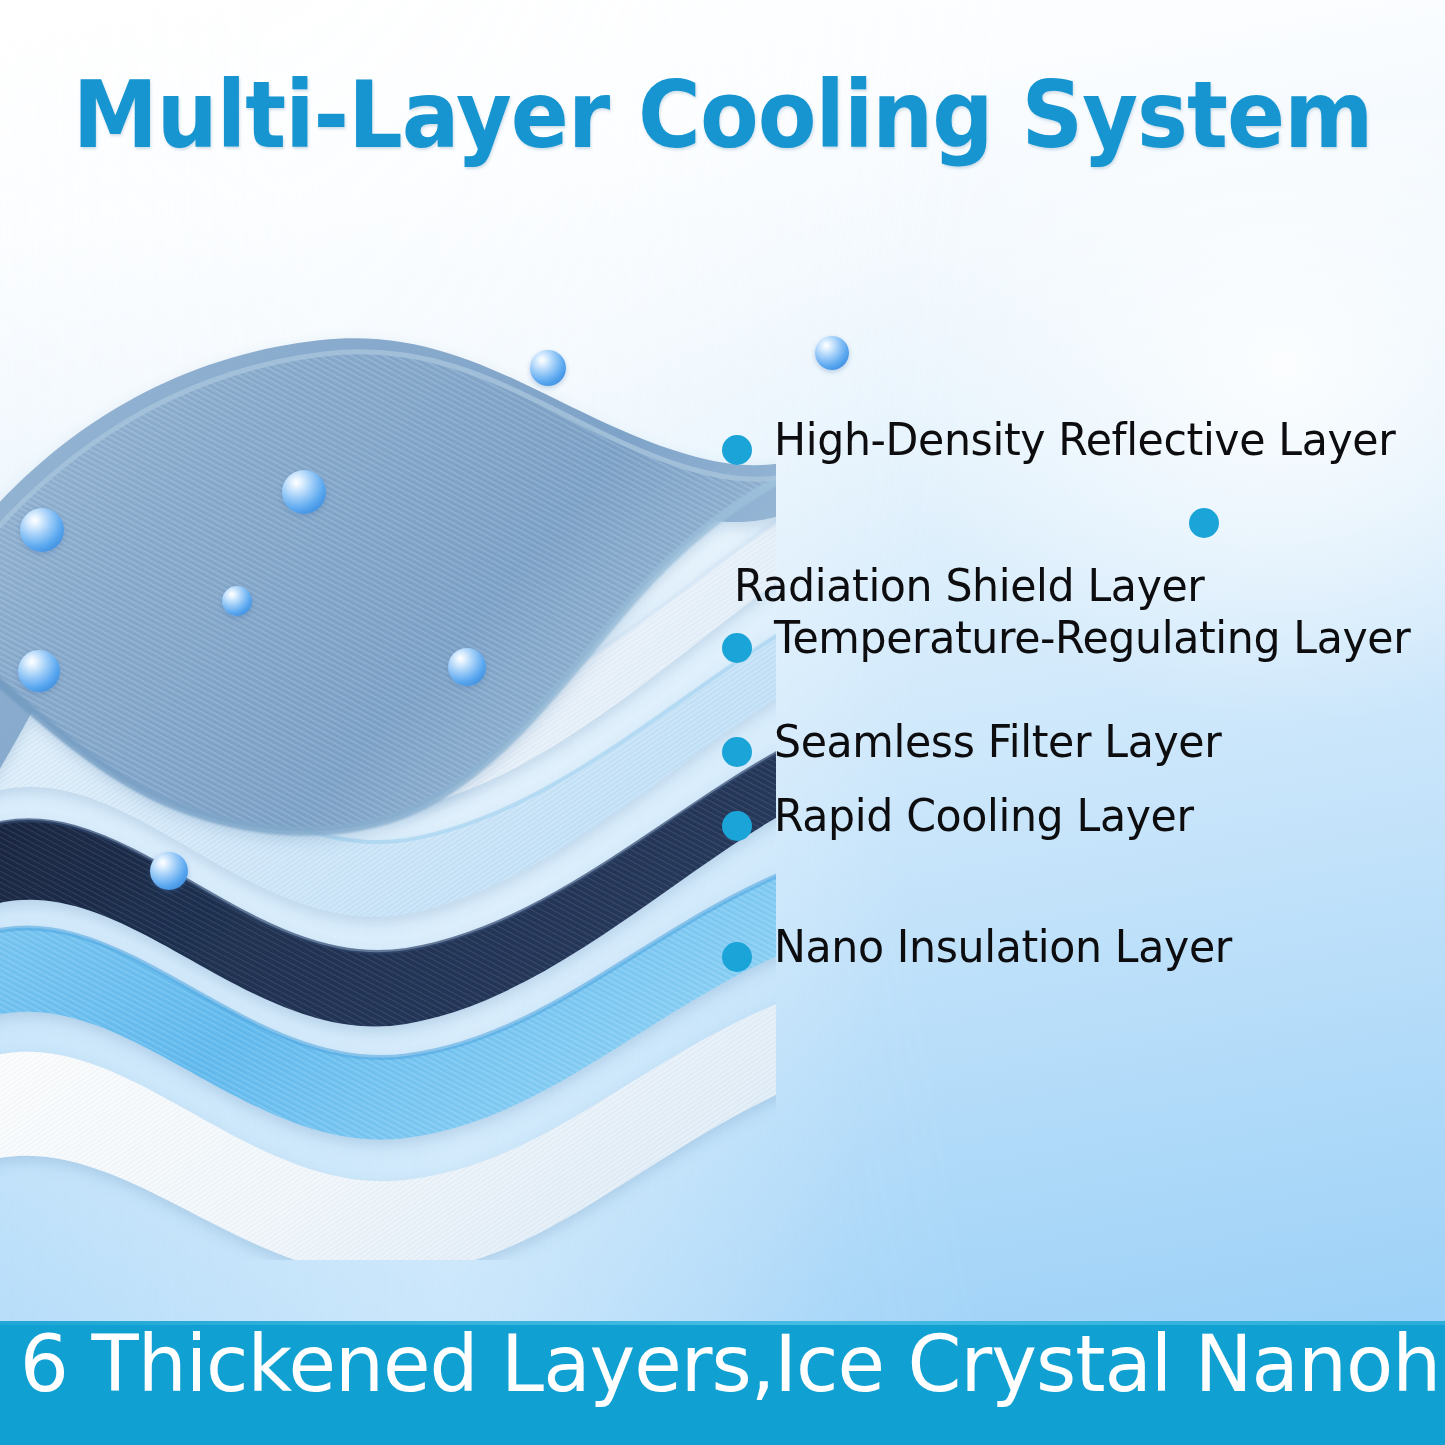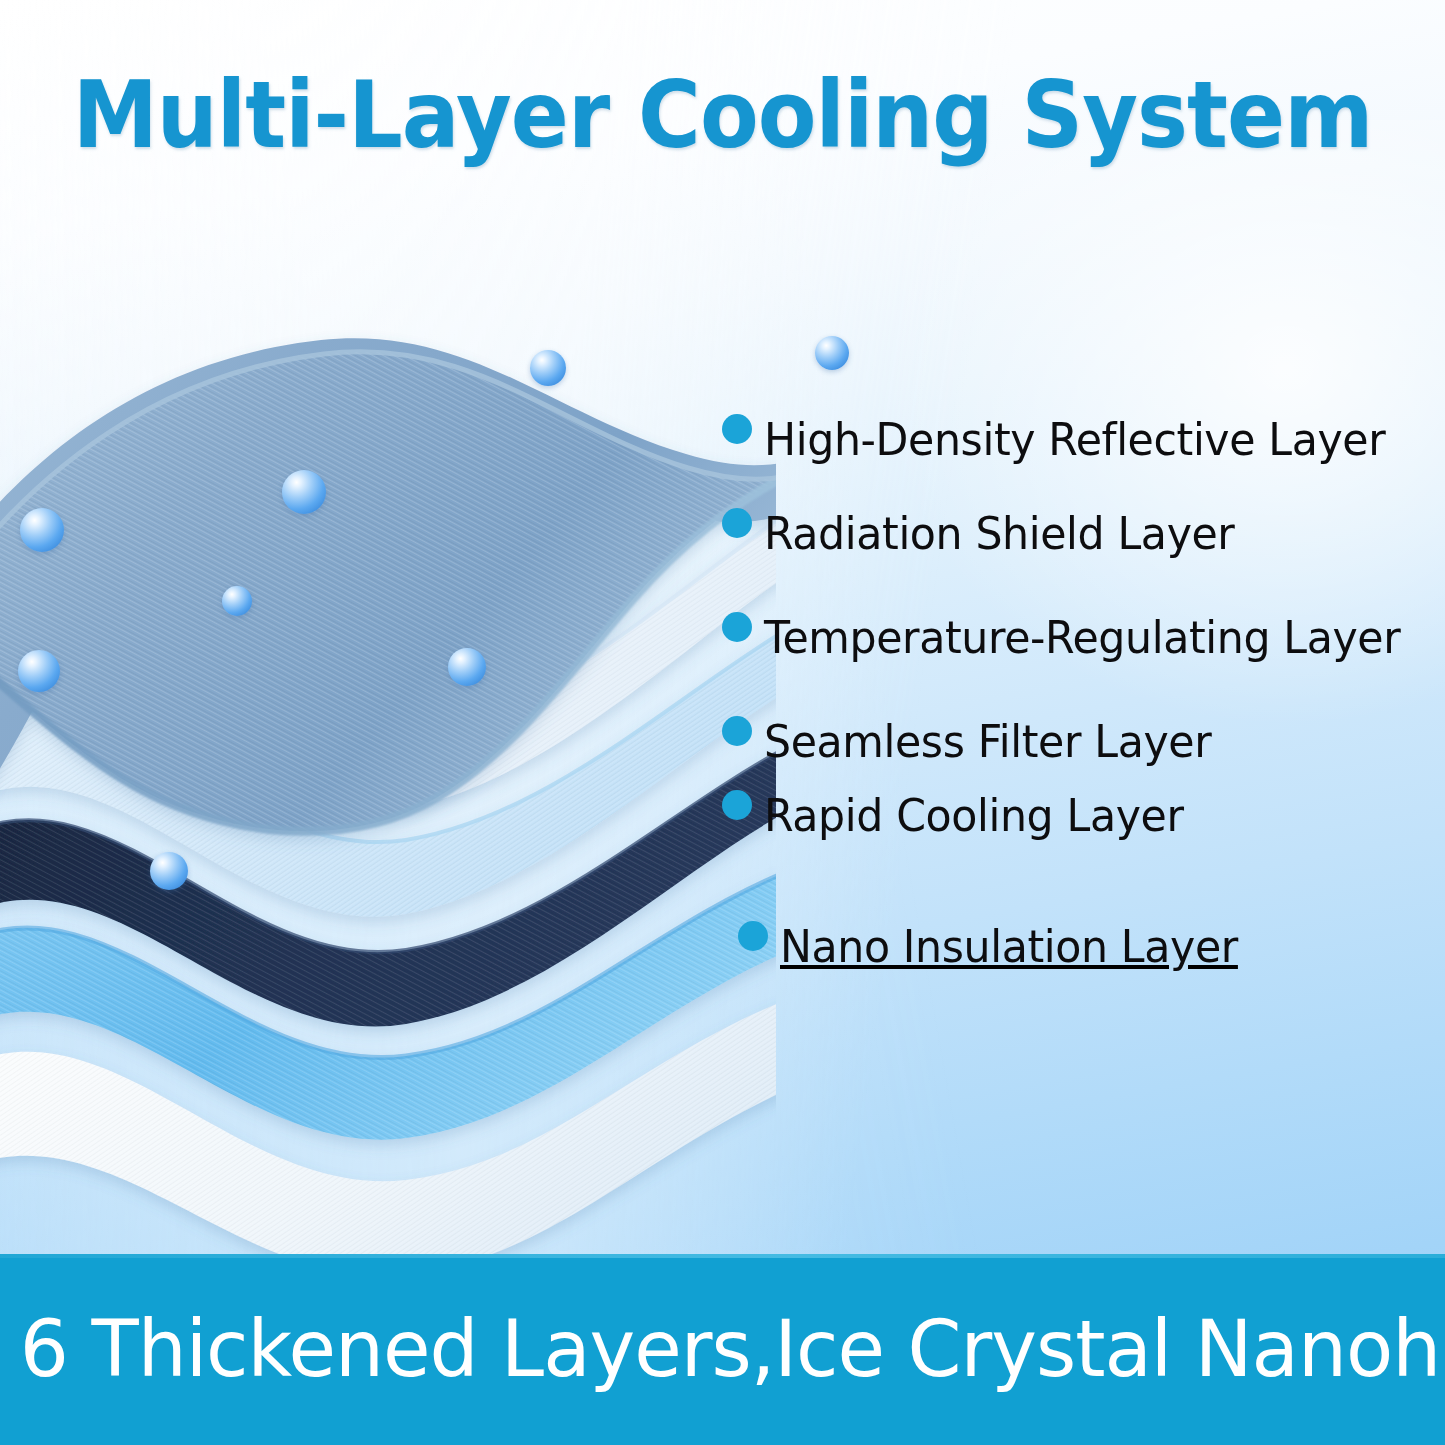--- a/index.html
+++ b/index.html
@@ -96,8 +96,8 @@
   .row{
     position:absolute;
     display:flex;
-    align-items:flex-start;
-    gap:12px;
+    align-items:flex-end;
+    gap:22px;
     white-space:nowrap;
   }
   .bullet{

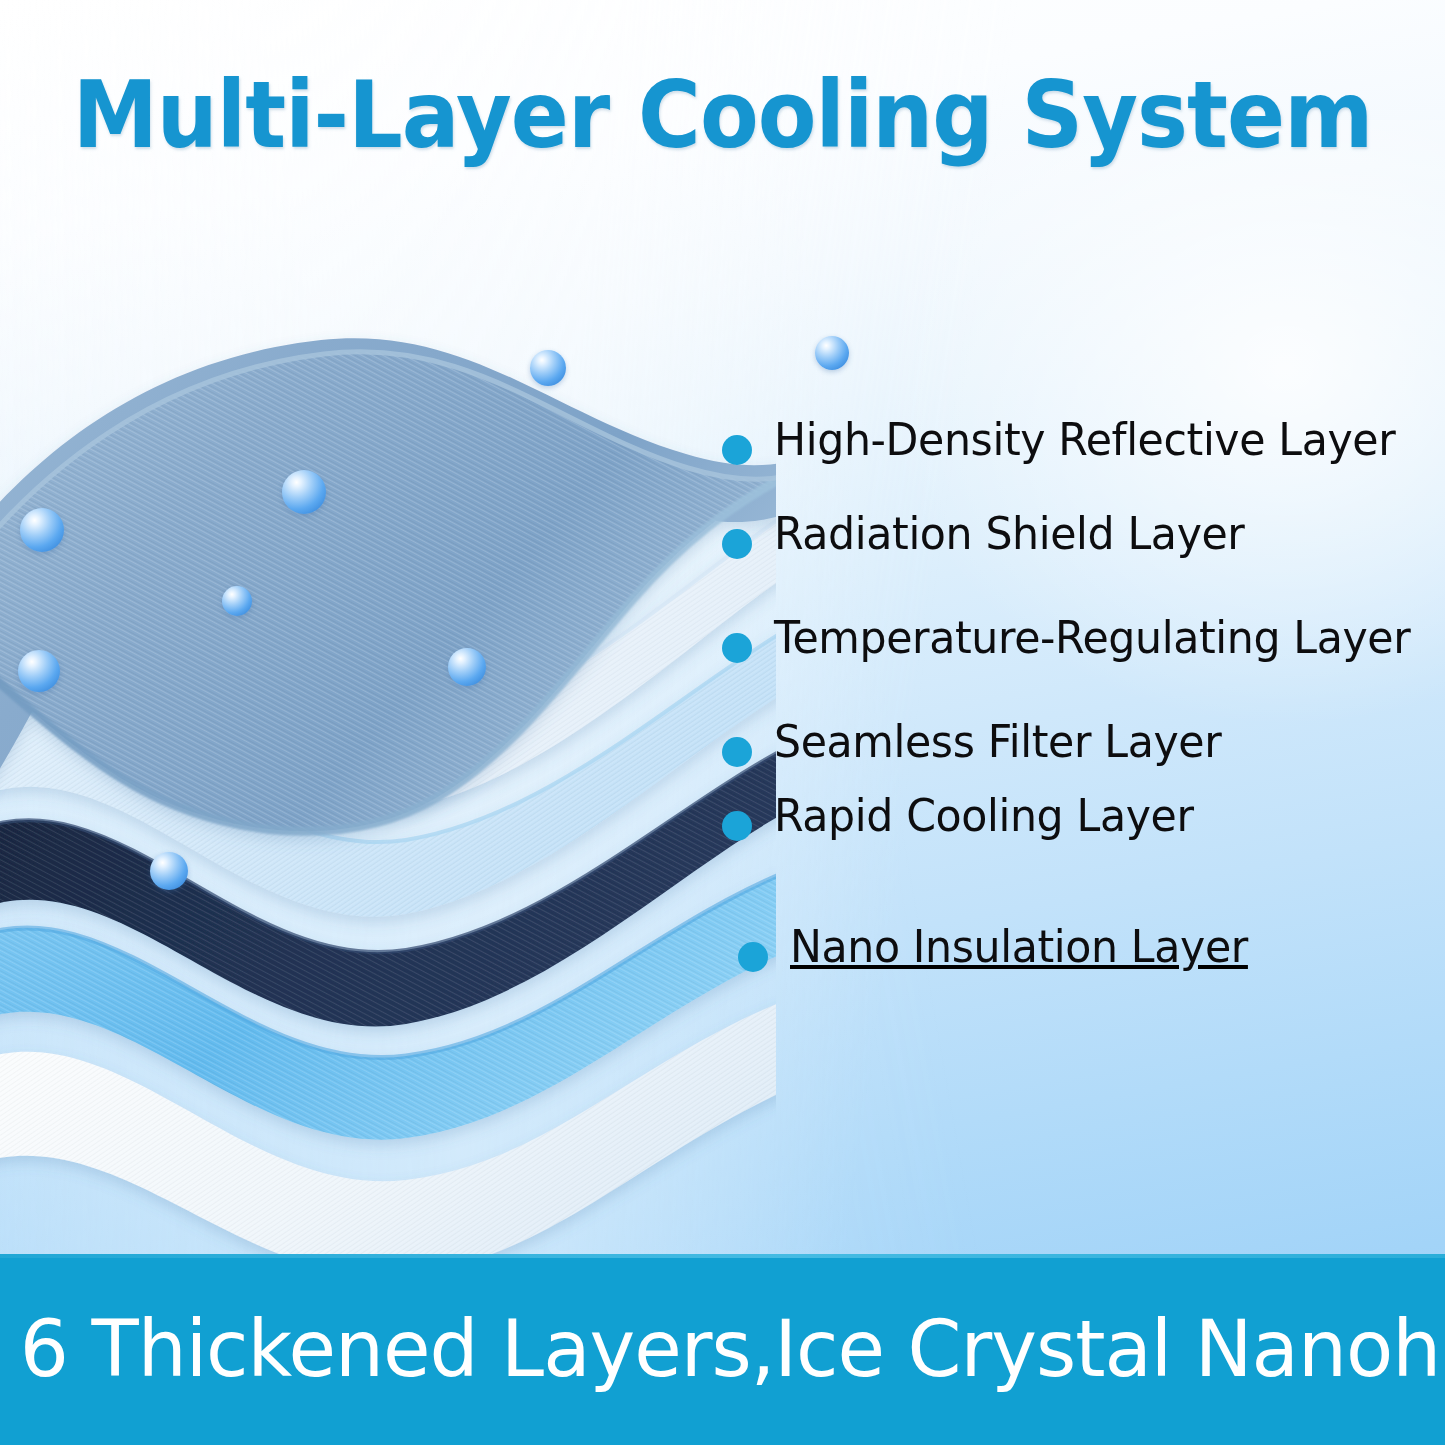--- a/index.html
+++ b/index.html
@@ -325,7 +325,7 @@
       <span class="row-label">High-Density Reflective Layer</span>
     </div>
 
-    <div class="row" style="top:106px; left:0;">
+    <div class="row" style="top:106px; left:12px;flex-direction:column;">
       <span class="bullet"></span>
       <span class="row-label">Radiation Shield Layer</span>
     </div>

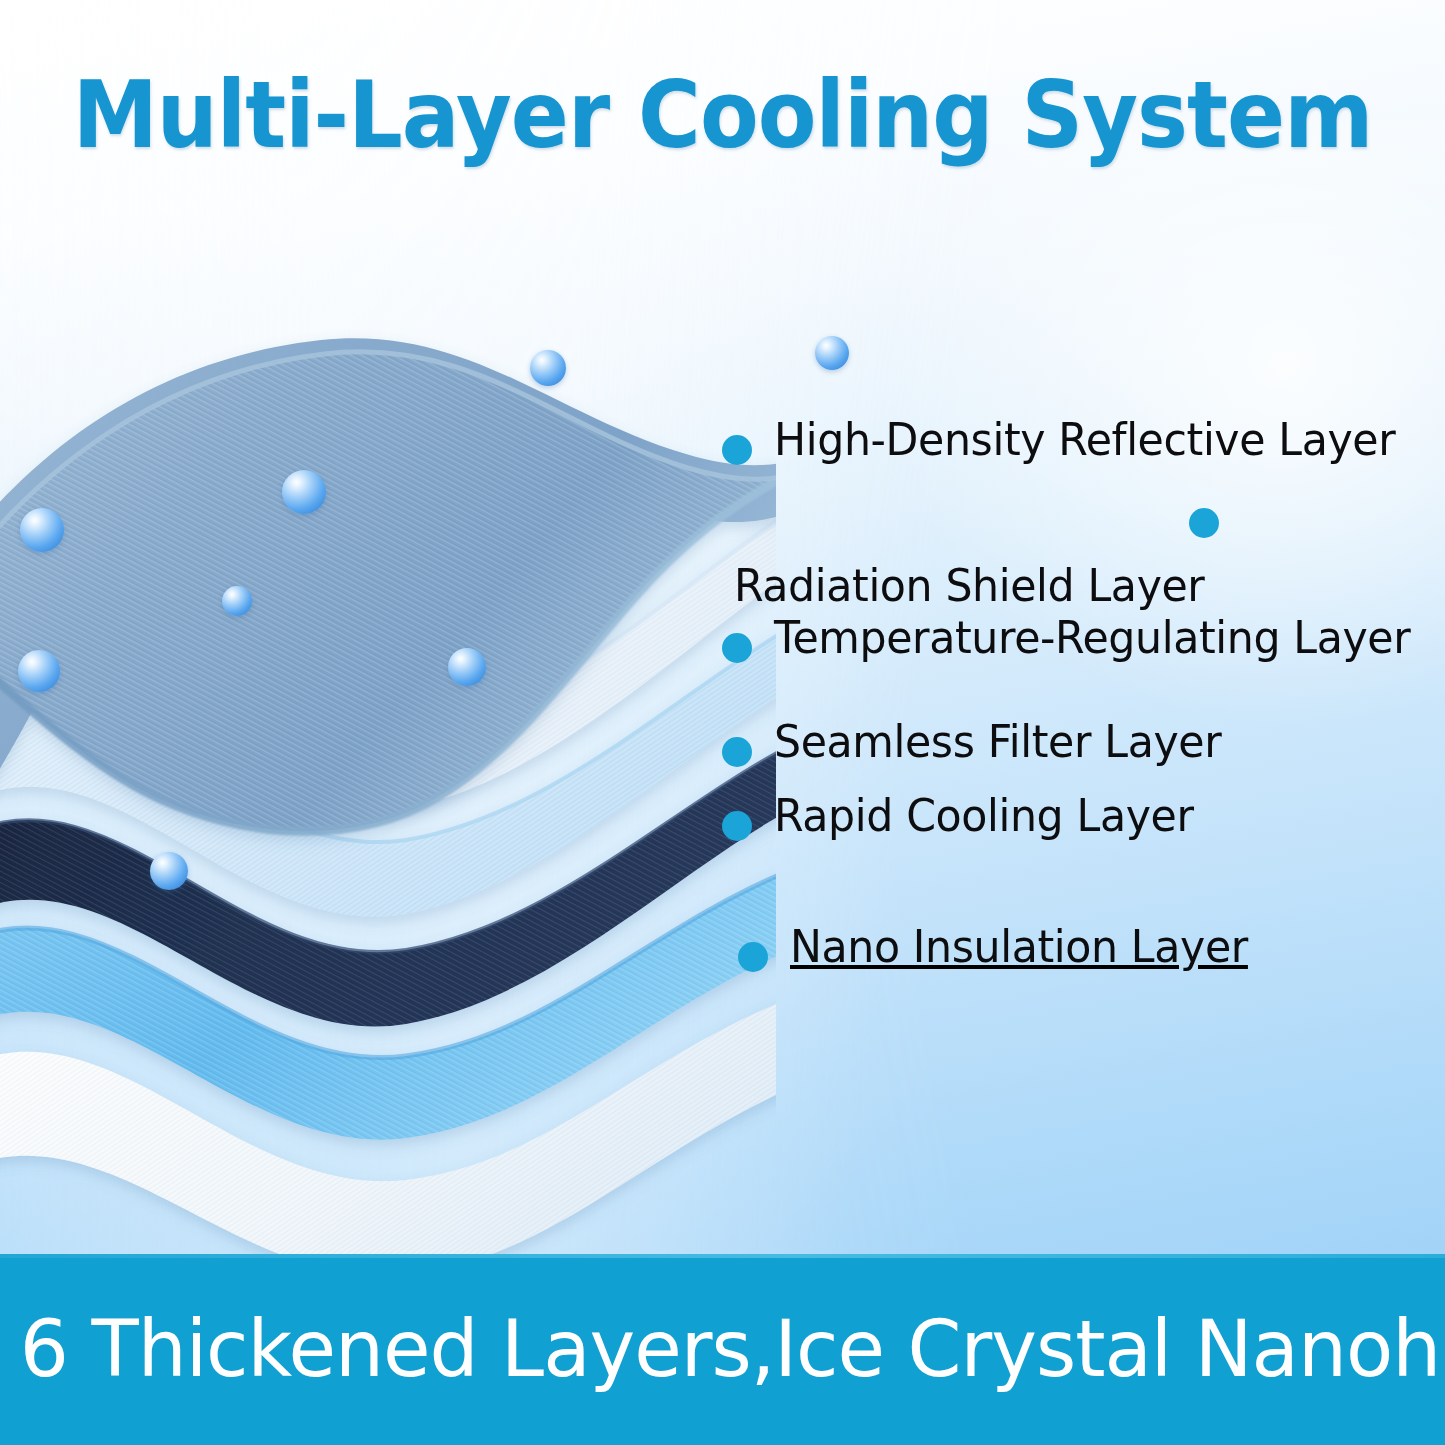--- a/index.html
+++ b/index.html
@@ -345,7 +345,7 @@
       <span class="row-label">Rapid Cooling Layer</span>
     </div>
 
-    <div class="row" style="top:519px; left:16px;text-decoration:underline;">
+    <div class="row" style="top:519px; left:0;">
       <span class="bullet"></span>
       <span class="row-label">Nano Insulation Layer</span>
     </div>

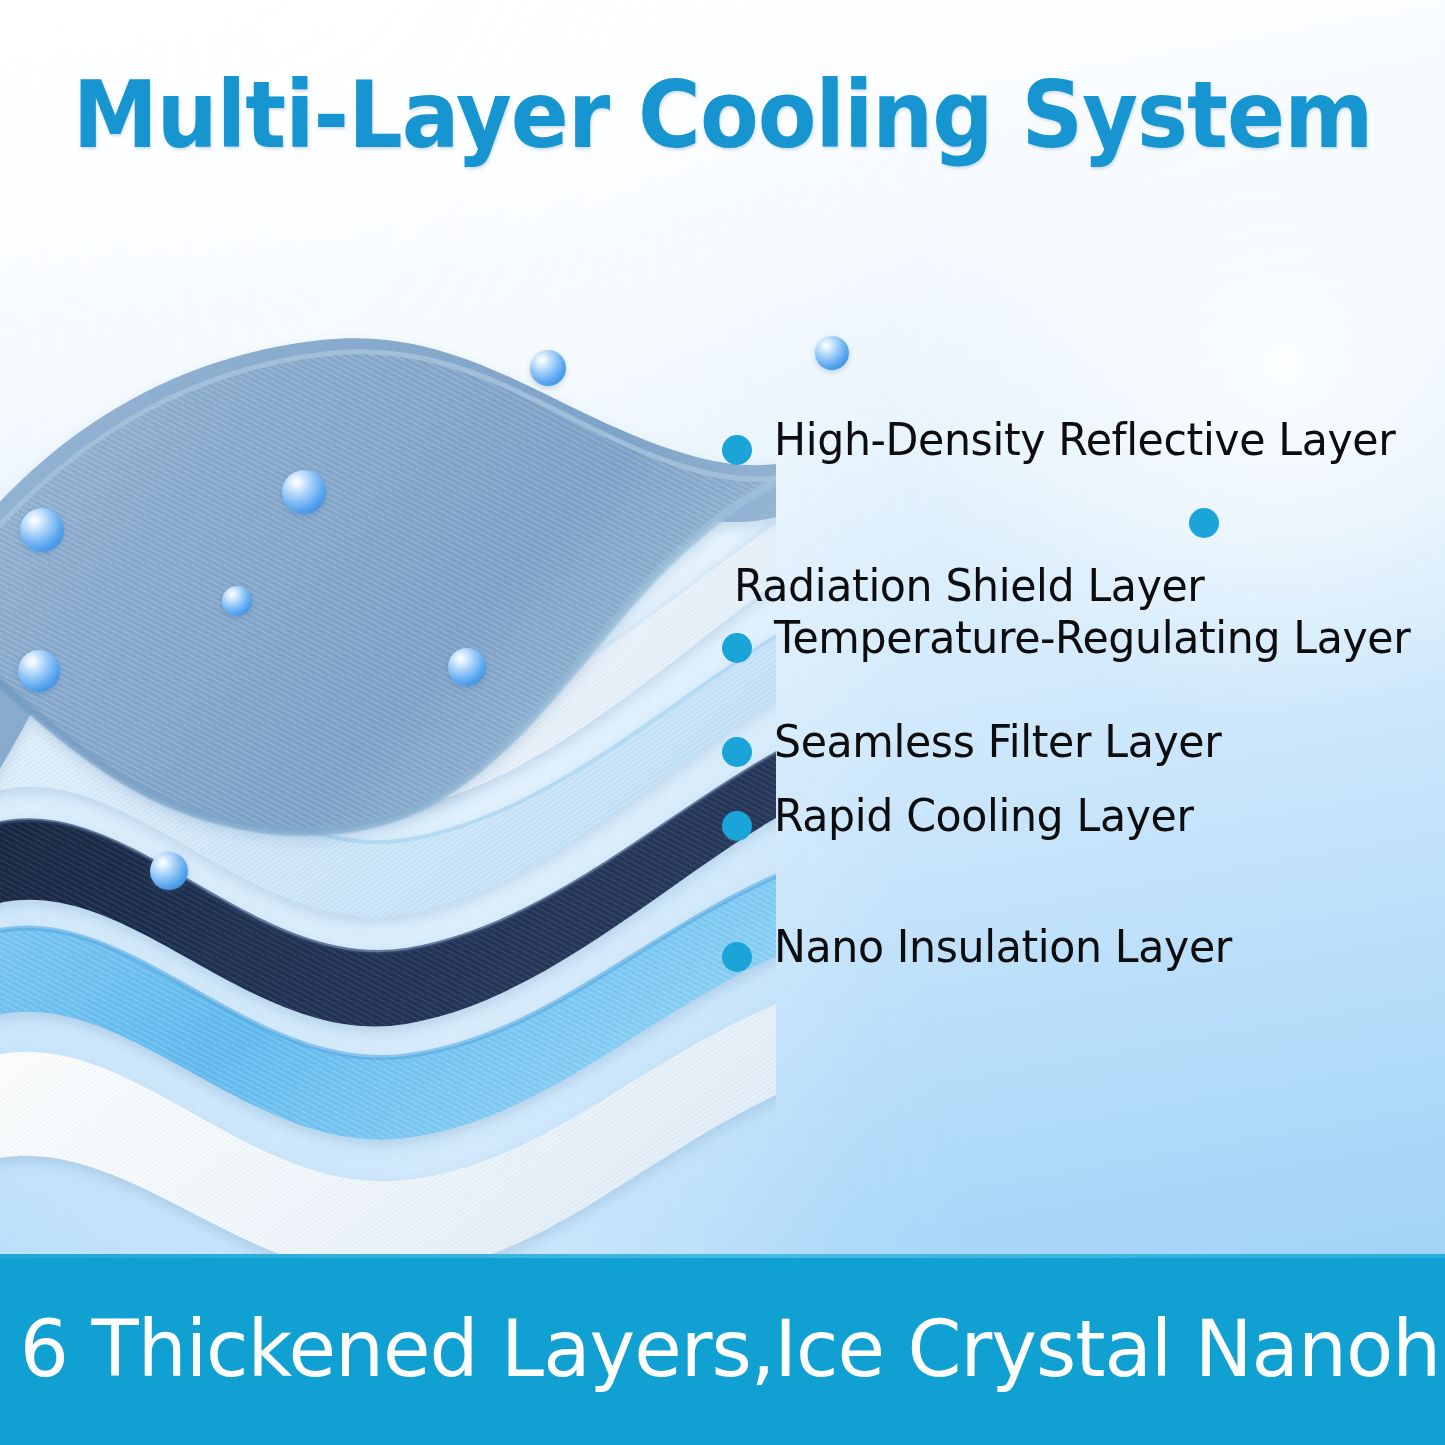--- a/index.html
+++ b/index.html
@@ -120,11 +120,11 @@
   .banner{
     position:absolute;
     left:0; right:0; bottom:0;
-    height:191px;
+    height:124px;
     background:#11a0d2;
     z-index:30;
     display:flex;
-    align-items:center;
+    align-items:flex-start;
   }
   .banner-top-edge{
     position:absolute; left:0; right:0; top:0; height:4px;

